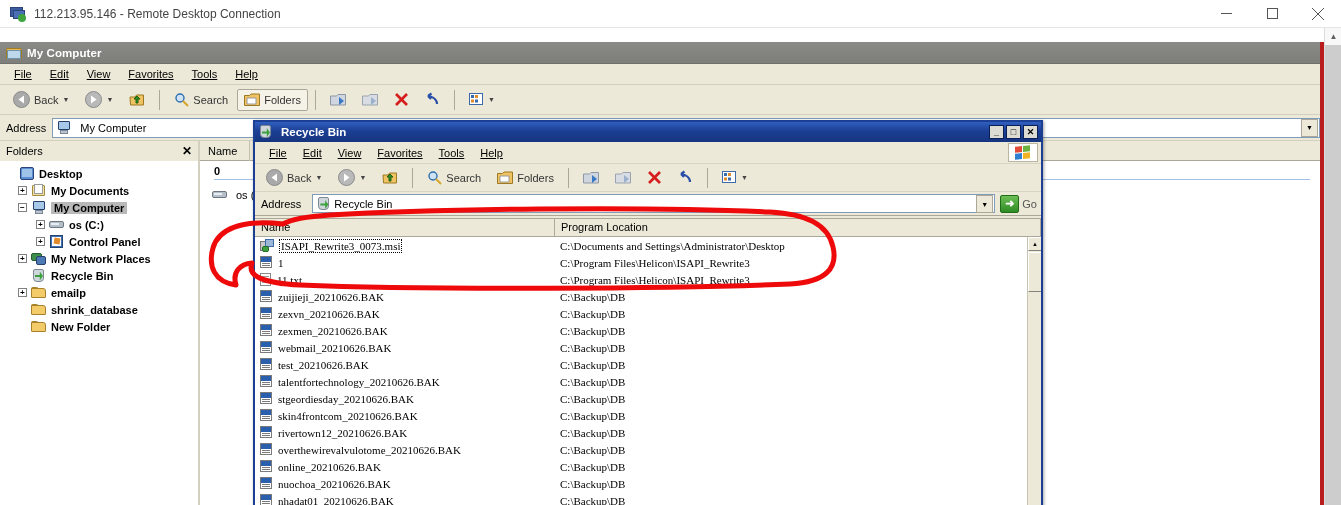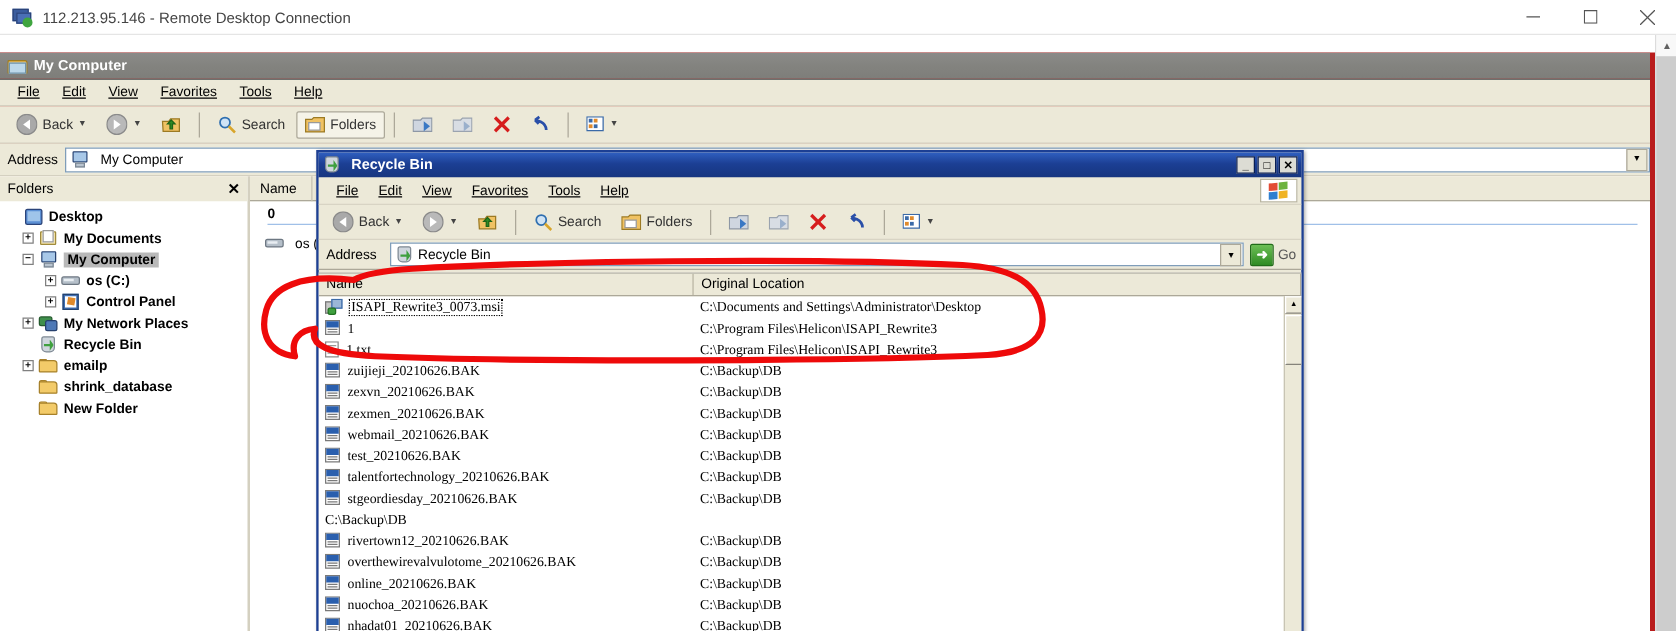--- a/index.html
+++ b/index.html
@@ -565,7 +565,7 @@
       <div class="rb-list">
         <div class="rb-cols">
           <div class="rb-col c1">Name</div>
-          <div class="rb-col c2">Original Location</div>
+          <div class="rb-col c2">Program Location</div>
         </div>
         <div class="rb-rows" id="rb-rows">
             <div class="rb-row selected">

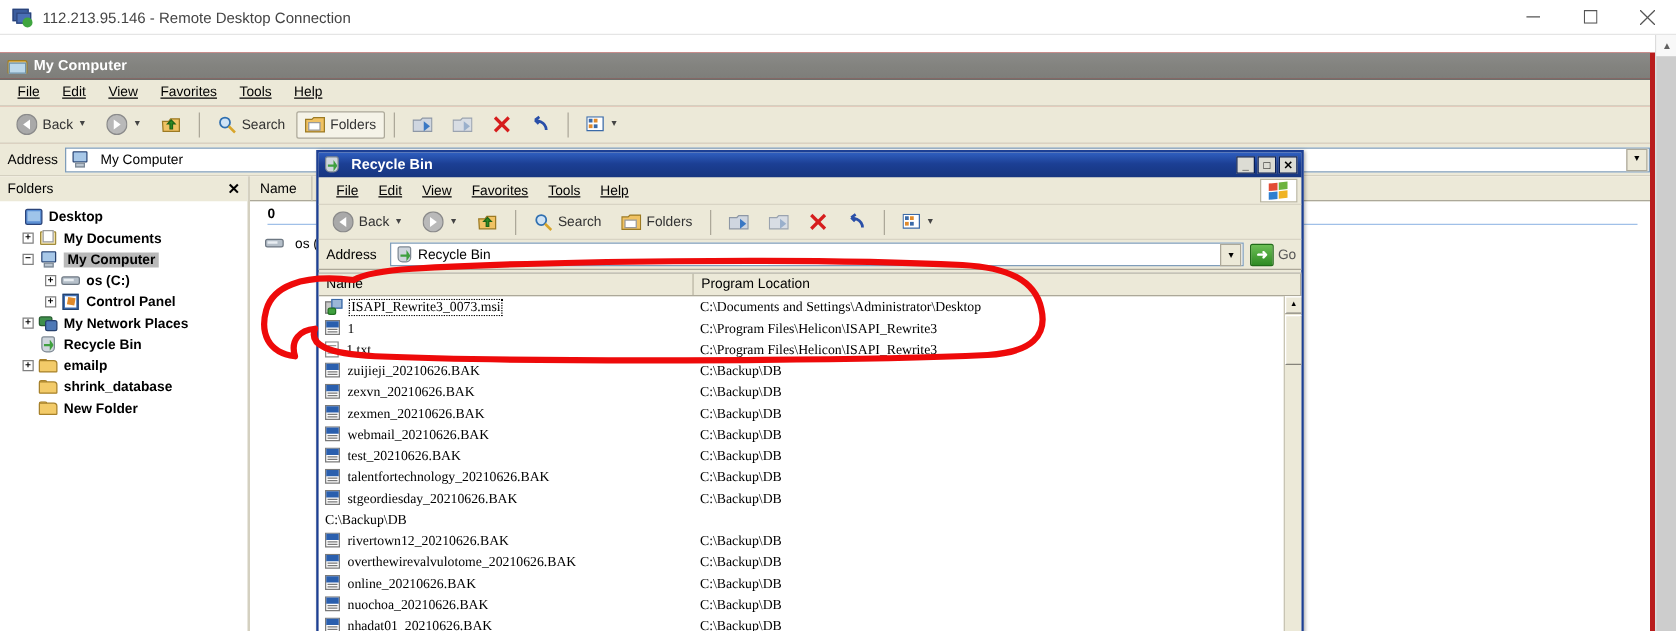--- a/index.html
+++ b/index.html
@@ -599,7 +599,7 @@
                   <span class="l" style="top:6px"></span>
                   <span class="l" style="top:9px"></span>
                 </span>
-                <span class="t">1.txt</span>
+                <span class="t">11.txt</span>
               </span>
               <span class="loc">C:\Program Files\Helicon\ISAPI_Rewrite3</span>
             </div>

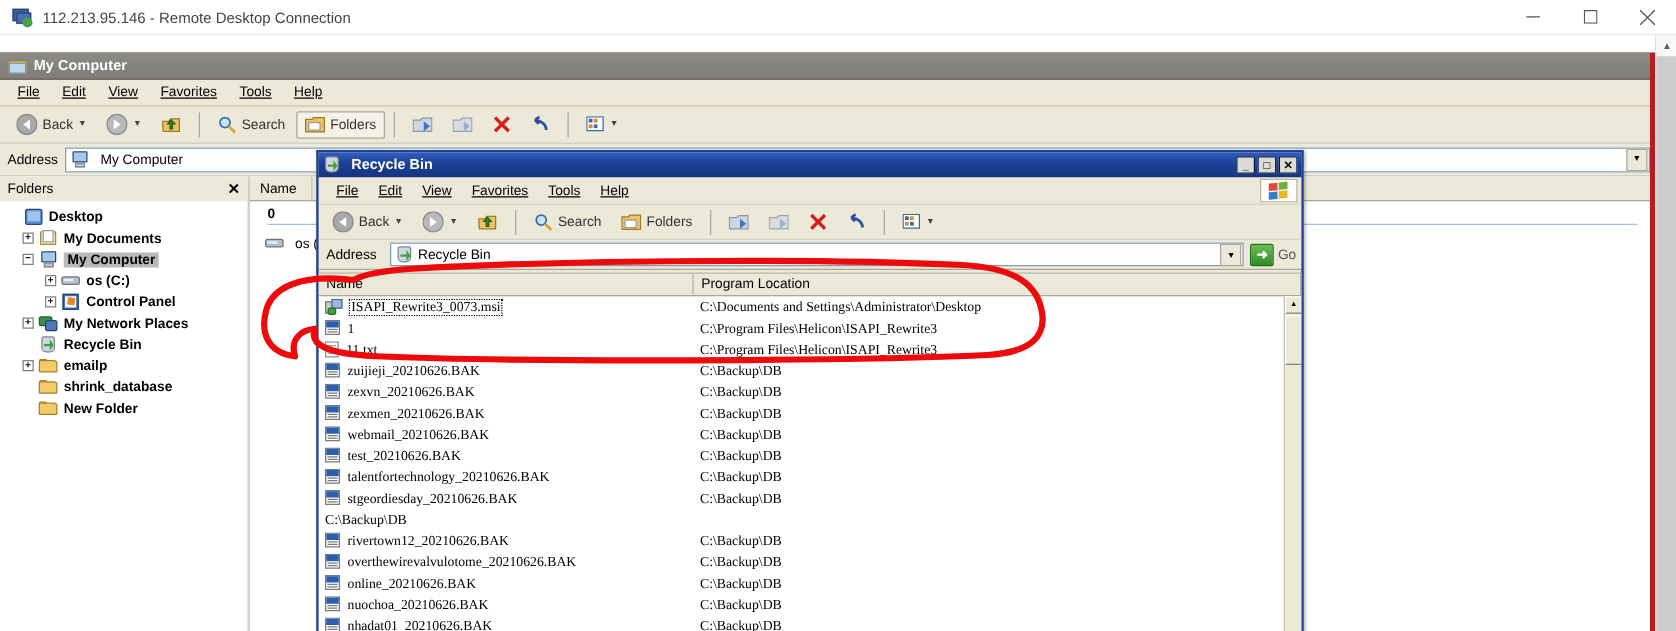--- a/index.html
+++ b/index.html
@@ -688,6 +688,15 @@
               <span class="loc">C:\Backup\DB</span>
             </div>
             <div class="rb-row">
+              <span class="nm">
+                <span class="ic-bak">
+                  <span class="a"></span>
+                  <span class="b"></span>
+                  <span class="c"></span>
+                  <span class="d"></span>
+                </span>
+                <span class="t">skin4frontcom_20210626.BAK</span>
+              </span>
               <span class="loc">C:\Backup\DB</span>
             </div>
             <div class="rb-row">

